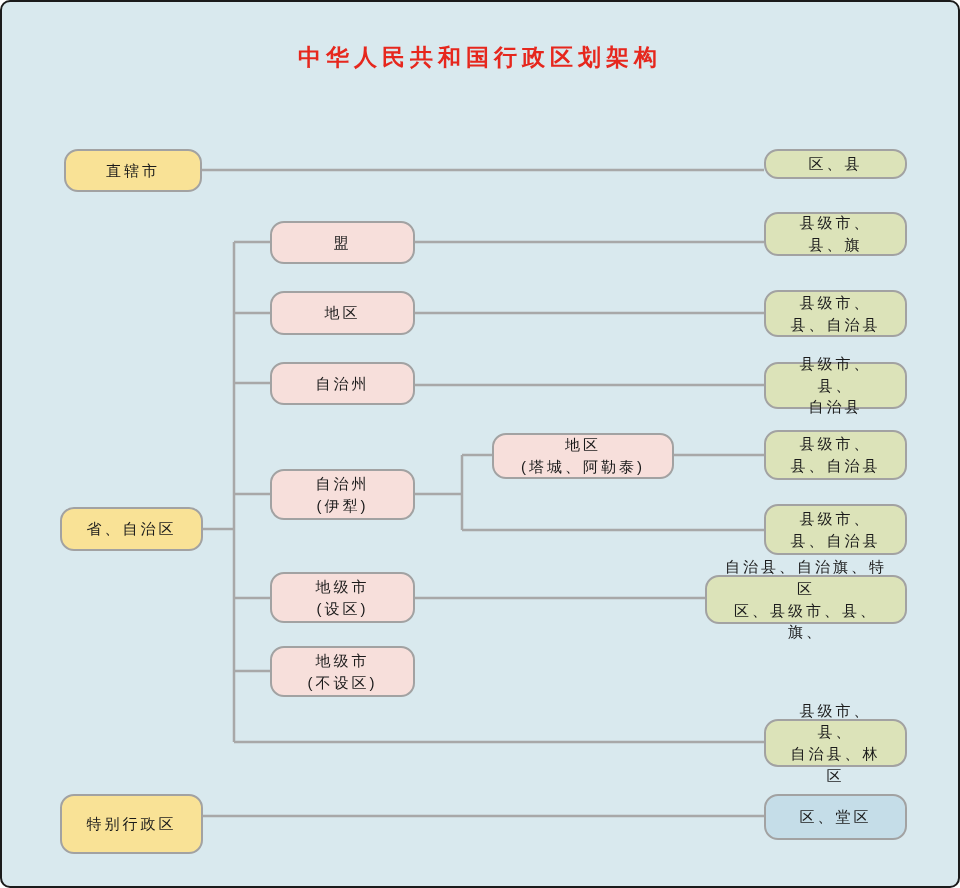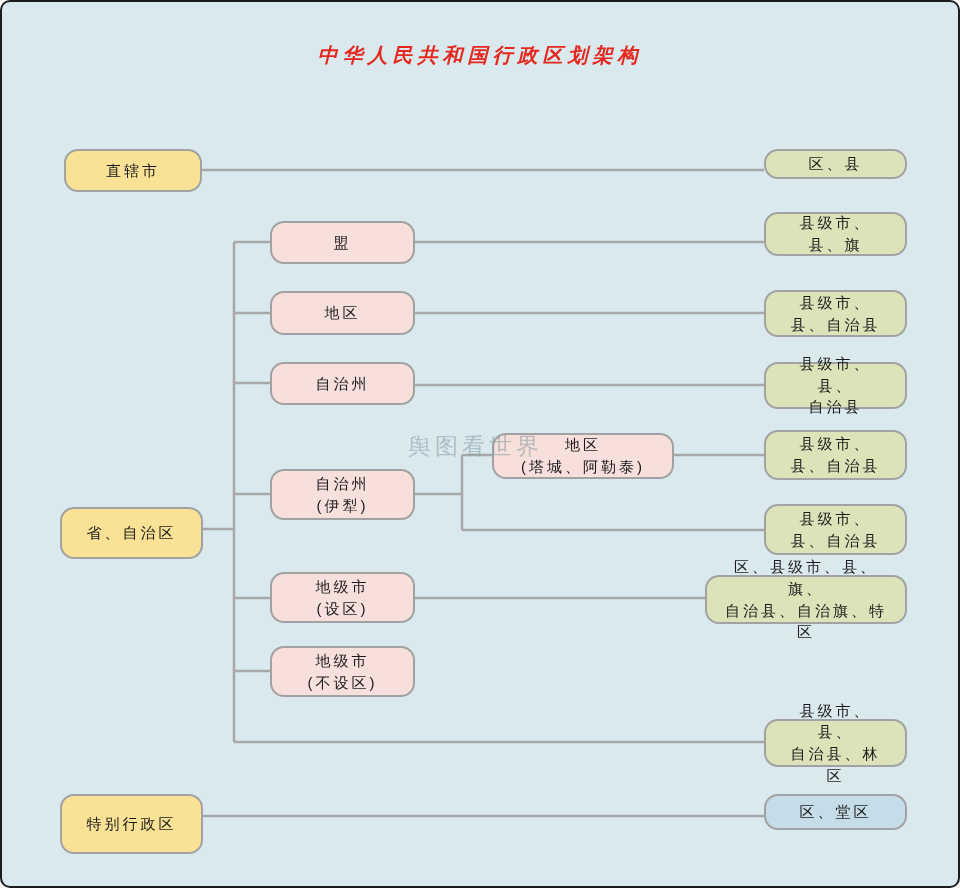--- a/index.html
+++ b/index.html
@@ -17,8 +17,8 @@
   }
   .title{
     position:absolute; top:40px; left:0; width:100%; text-align:center;
-    font-size:20px; font-weight:bold; letter-spacing:5px;
-    color:var(--title-color); z-index:3;font-style:italic;
+    font-size:23px; font-weight:bold; letter-spacing:5px;
+    color:var(--title-color); z-index:3;
   }
   svg.wires{position:absolute; left:0; top:0; z-index:1;}
   svg.wires path{stroke:var(--connector); stroke-width:2.5; fill:none;}

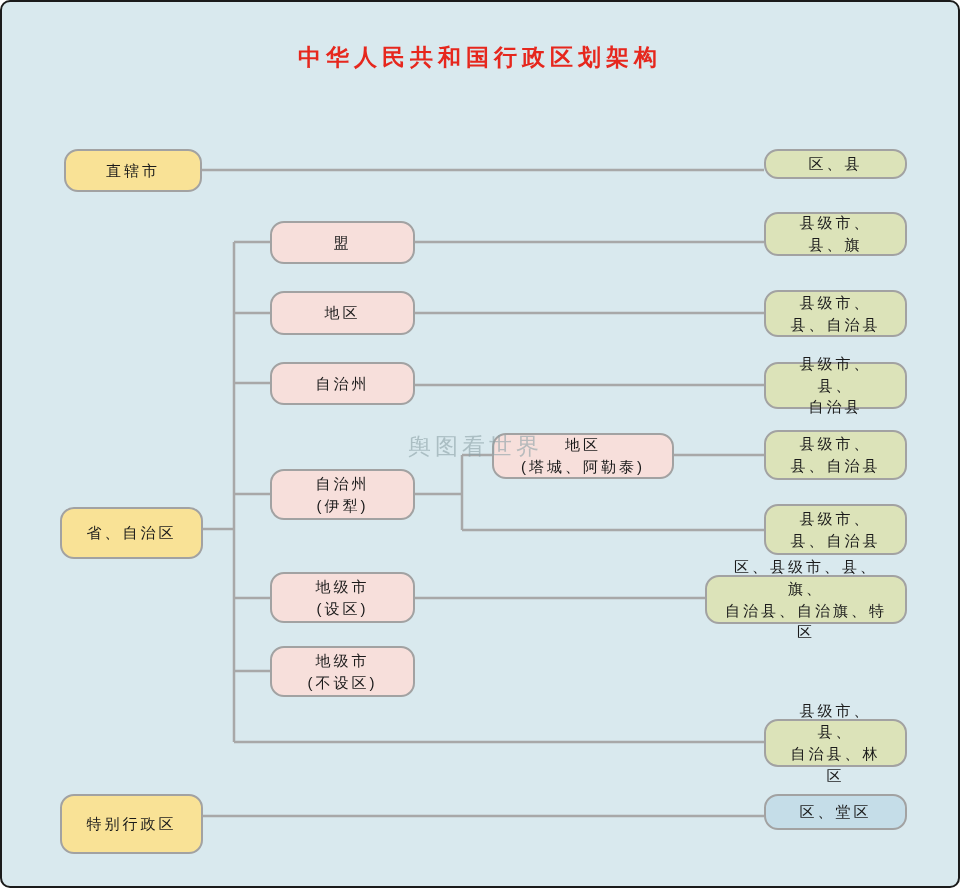--- a/index.html
+++ b/index.html
@@ -139,7 +139,6 @@
     <span>区、堂区</span>
   </div>
 
-  <div class="watermark">舆图看世界</div>
 
 </div>
 

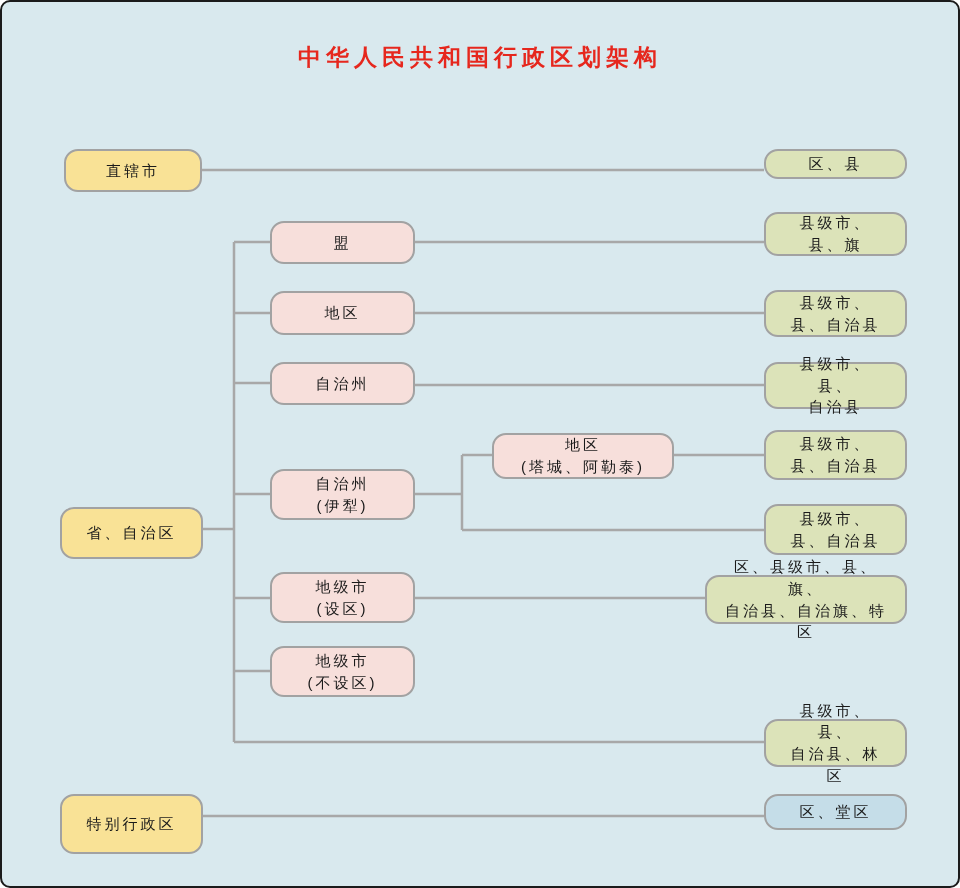--- a/index.html
+++ b/index.html
@@ -72,7 +72,7 @@
   <div class="node lvl1" style="left:62px;top:147px;width:138px;height:43px">
     <span>直辖市</span>
   </div>
-  <div class="node lvl1" style="left:58px;top:505px;width:143px;height:52px">
+  <div class="node lvl1" style="left:58px;top:505px;width:143px;height:44px">
     <span>省、自治区</span>
   </div>
   <div class="node lvl1" style="left:58px;top:792px;width:143px;height:60px">

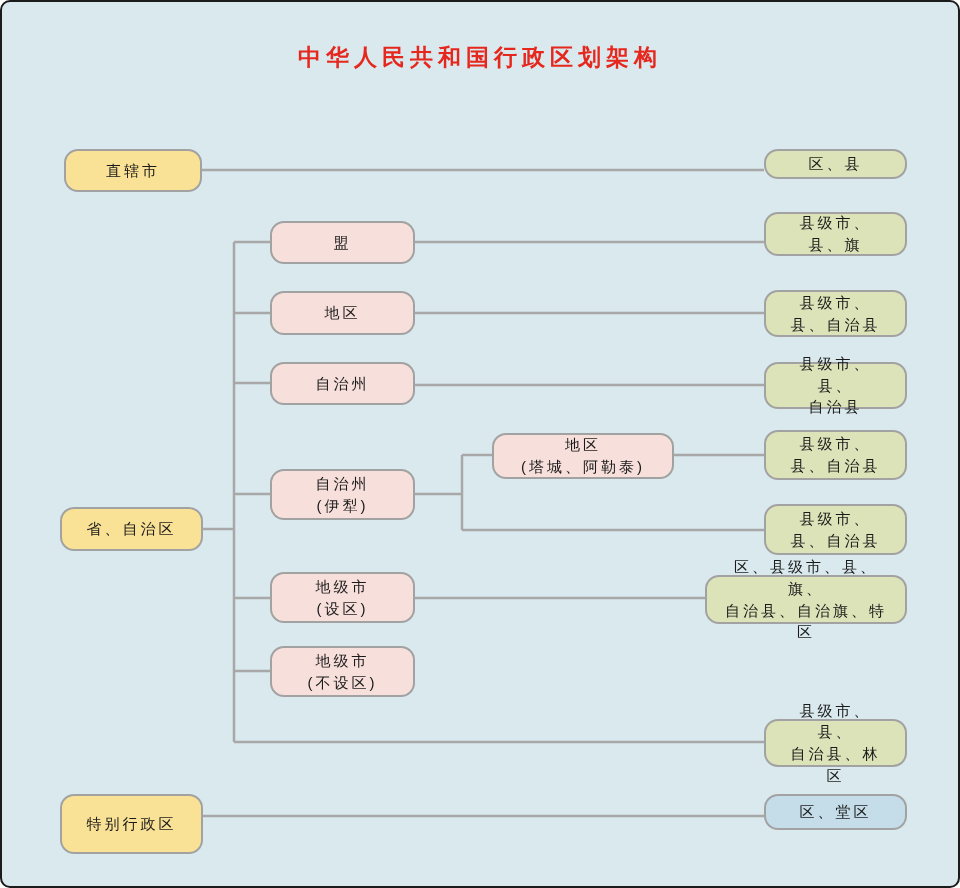--- a/index.html
+++ b/index.html
@@ -128,8 +128,8 @@
     <span>县、自治县</span>
   </div>
   <div class="node lvl3" style="left:703px;top:573px;width:202px;height:49px">
+    <span>自治县、自治旗、特区</span>
     <span>区、县级市、县、旗、</span>
-    <span>自治县、自治旗、特区</span>
   </div>
   <div class="node lvl3" style="left:762px;top:717px;width:143px;height:48px">
     <span>县级市、县、</span>

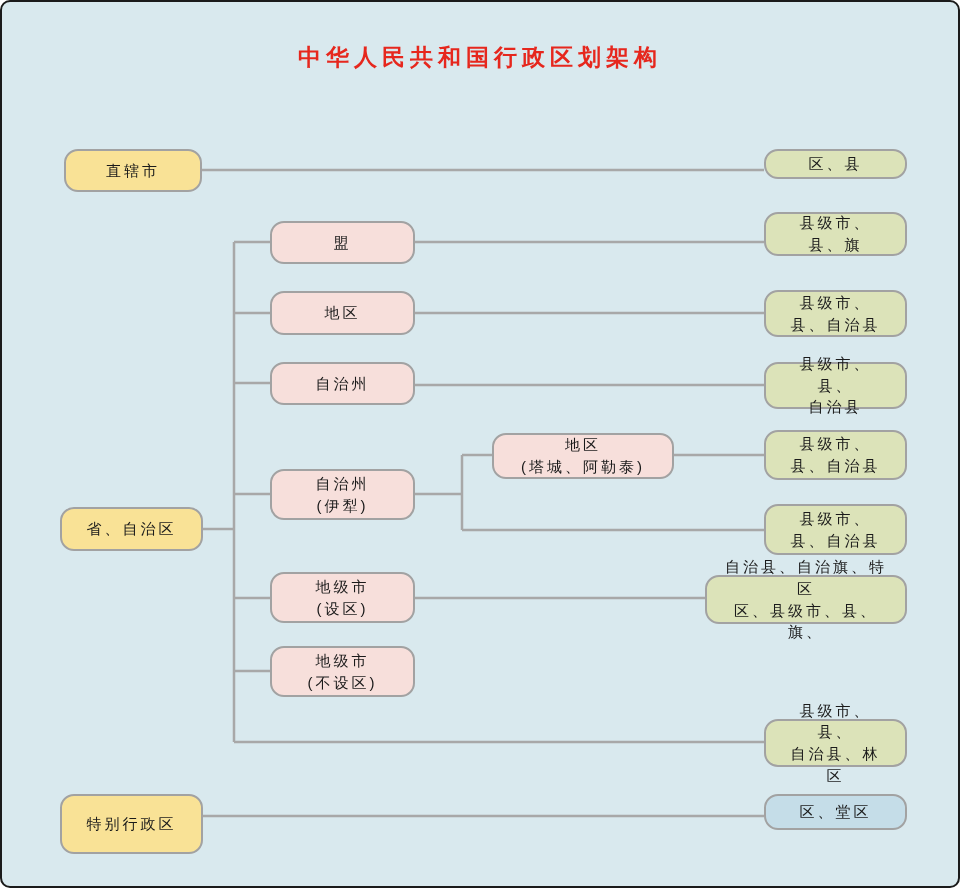--- a/index.html
+++ b/index.html
@@ -135,7 +135,7 @@
     <span>县级市、县、</span>
     <span>自治县、林区</span>
   </div>
-  <div class="node sar" style="left:762px;top:792px;width:143px;height:36px">
+  <div class="node sar" style="left:762px;top:792px;width:143px;height:46px">
     <span>区、堂区</span>
   </div>
 

